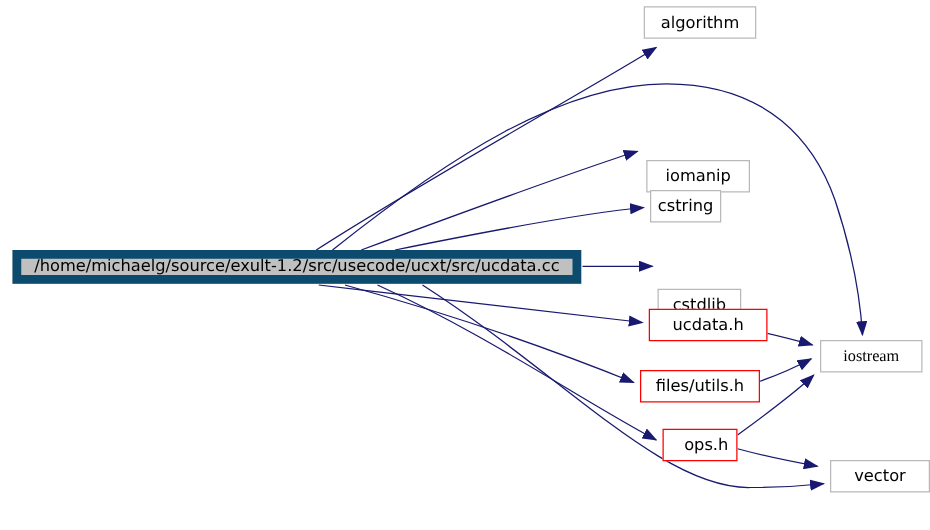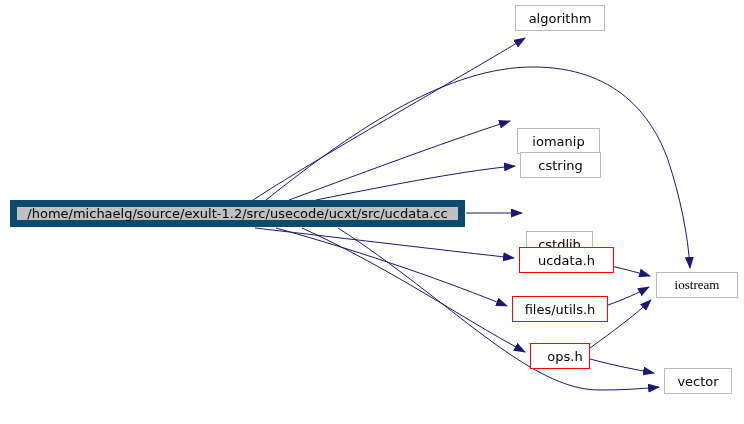--- a/index.html
+++ b/index.html
@@ -58,7 +58,7 @@
     <span>iomanip</span>
   </div>
 
-  <div class="node" style="left:520px;top:152px;width:81px;height:26px;">
+  <div class="node" style="left:520px;top:152px;width:57px;height:26px;">
     <span>cstring</span>
   </div>
 

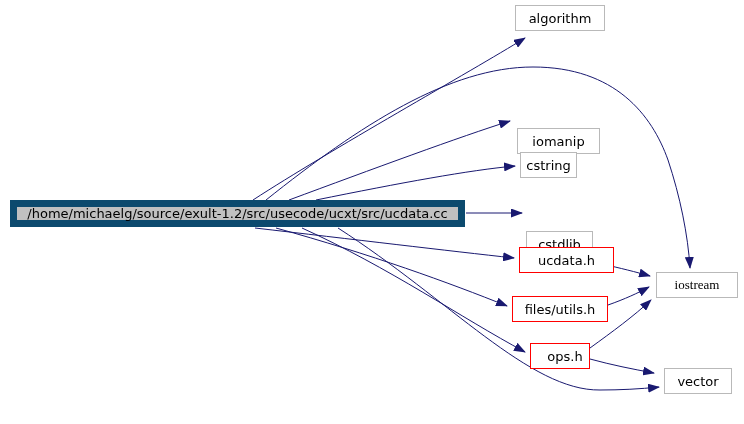--- a/index.html
+++ b/index.html
@@ -82,7 +82,7 @@
     <span>iostream</span>
   </div>
 
-  <div class="node" style="left:664px;top:368px;width:68px;height:26px;text-align:center;">
+  <div class="node" style="left:664px;top:368px;width:80px;height:26px;text-align:center;">
     <span>vector</span>
   </div>
 

